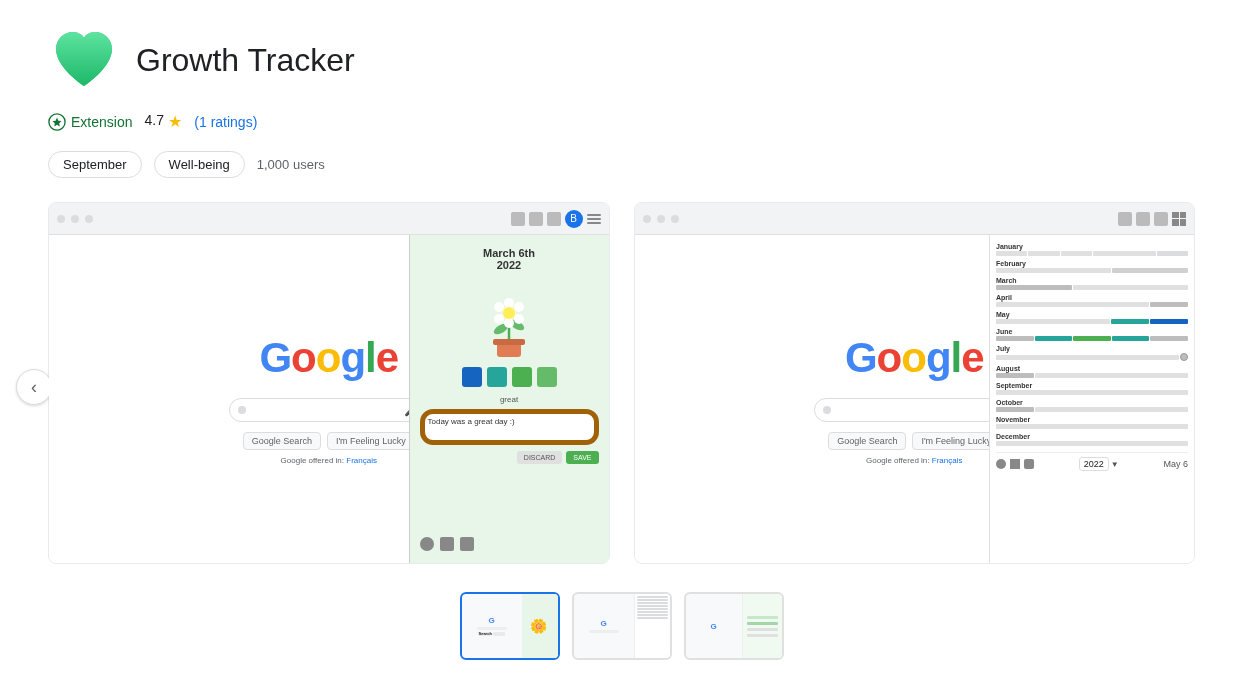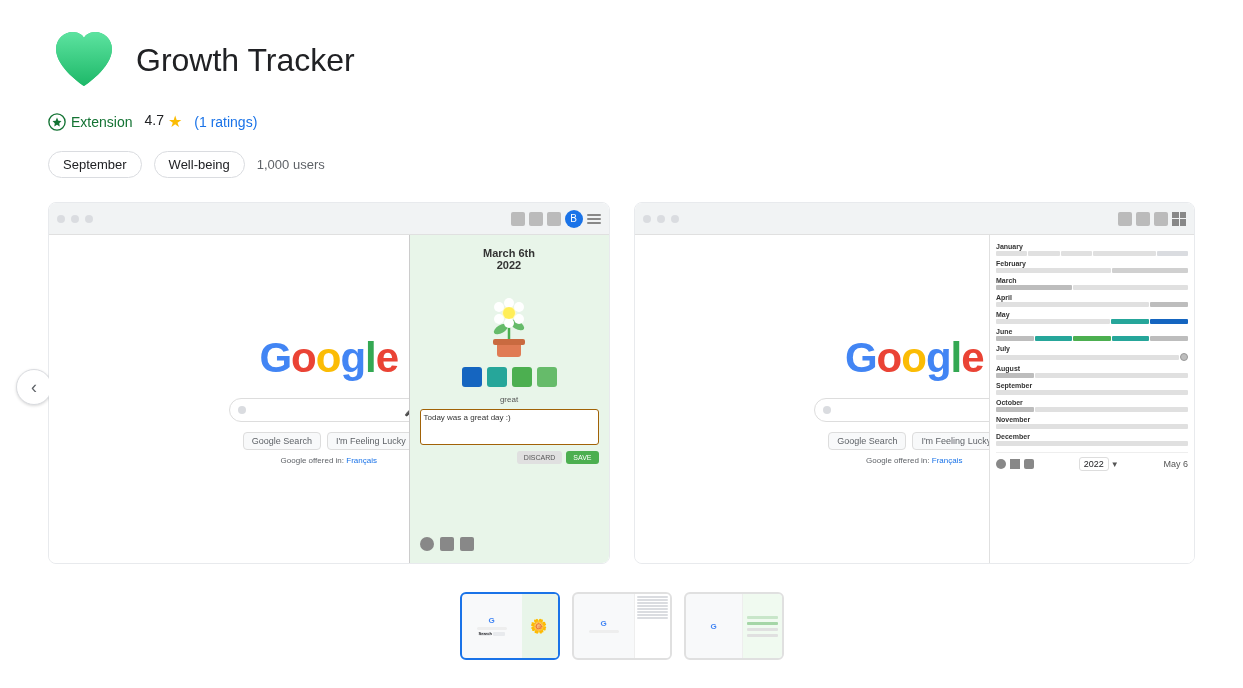--- a/index.html
+++ b/index.html
@@ -271,8 +271,8 @@
     .popup-textarea {
       width: 100%;
       height: 36px;
-      border: 1px solid #a16207;
-      border-radius: 3px;
+      border: 5px solid #a16207;
+      border-radius: 13px;
       background: #fff;
       font-size: 8px;
       padding: 3px;

